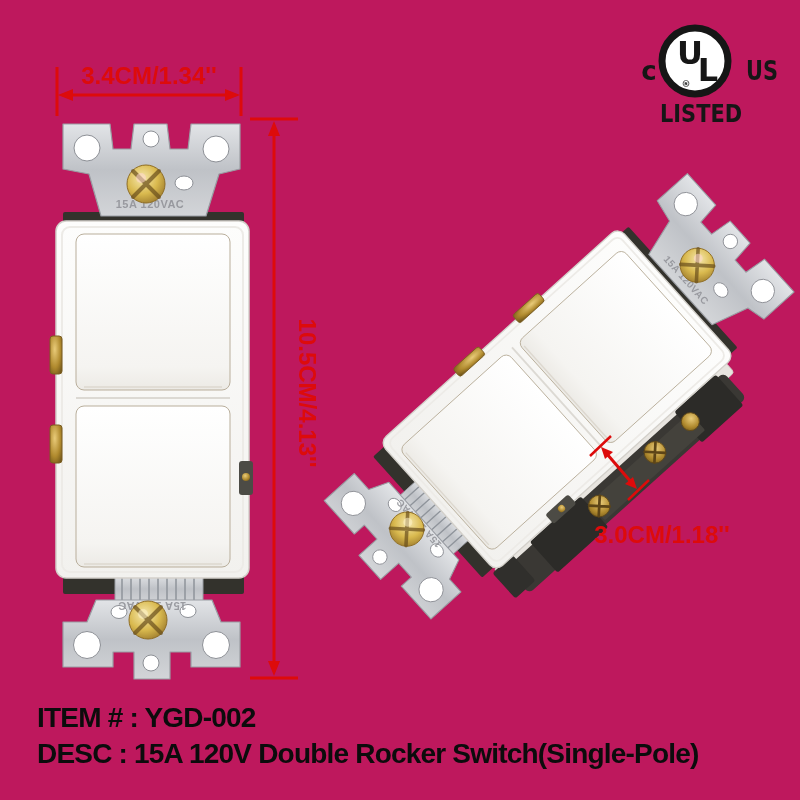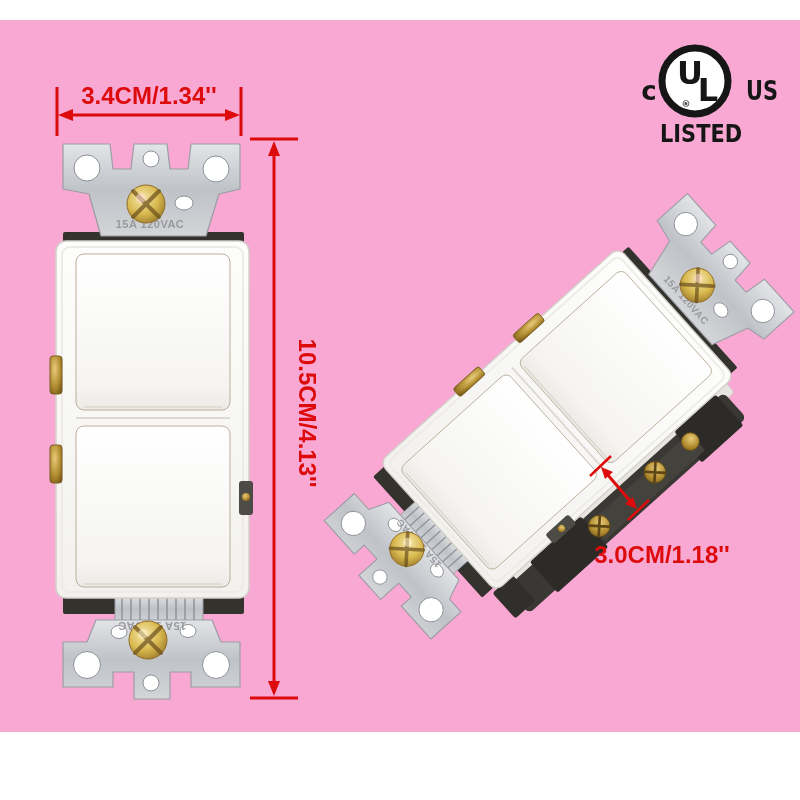--- a/index.html
+++ b/index.html
@@ -3,8 +3,8 @@
 <meta charset="utf-8">
 <style>
   html,body{margin:0;padding:0;background:#ffffff;}
-  #canvas{position:relative;width:800px;height:712px;background:#f9a8d4;overflow:hidden;
-          font-family:"Liberation Sans",sans-serif;margin-top:20px;}
+  #canvas{position:relative;width:800px;height:800px;background:#be185d;overflow:hidden;
+          font-family:"Liberation Sans",sans-serif;}
   svg{position:absolute;left:0;top:0;}
   .dim-label{font-family:"Liberation Sans",sans-serif;font-weight:bold;font-size:24px;fill:#dd0b0b;}
   .emboss{font-family:"Liberation Sans",sans-serif;font-weight:bold;font-size:11px;fill:#8f9096;

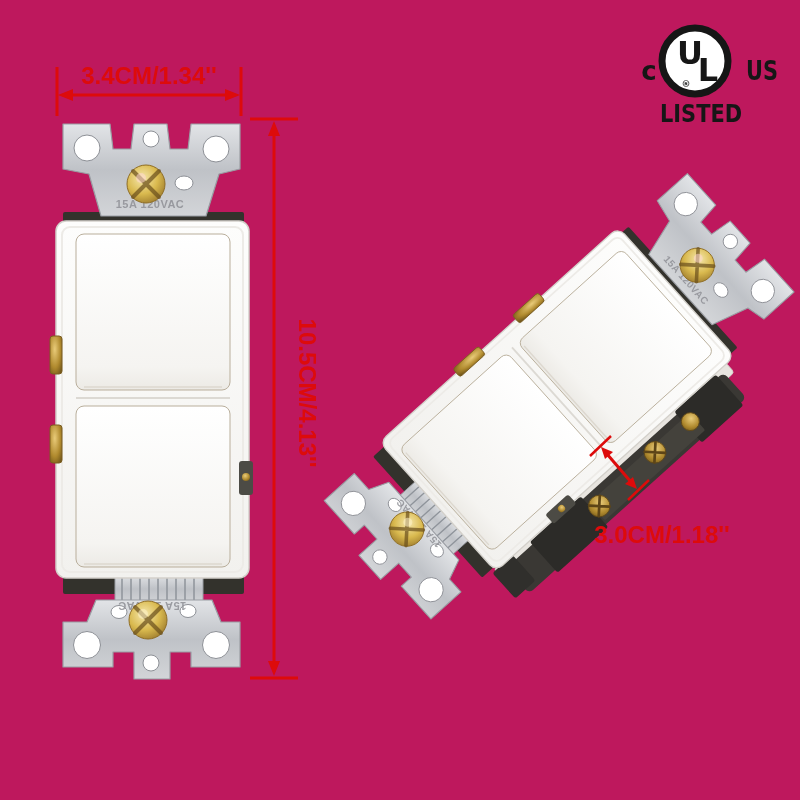--- a/index.html
+++ b/index.html
@@ -155,6 +155,10 @@
   </g>
 </svg>
 
+  <div class="captions">
+    <div>ITEM # : YGD-002</div>
+    <div>DESC : 15A 120V Double Rocker Switch(Single-Pole)</div>
+  </div>
 
 </div>
 

